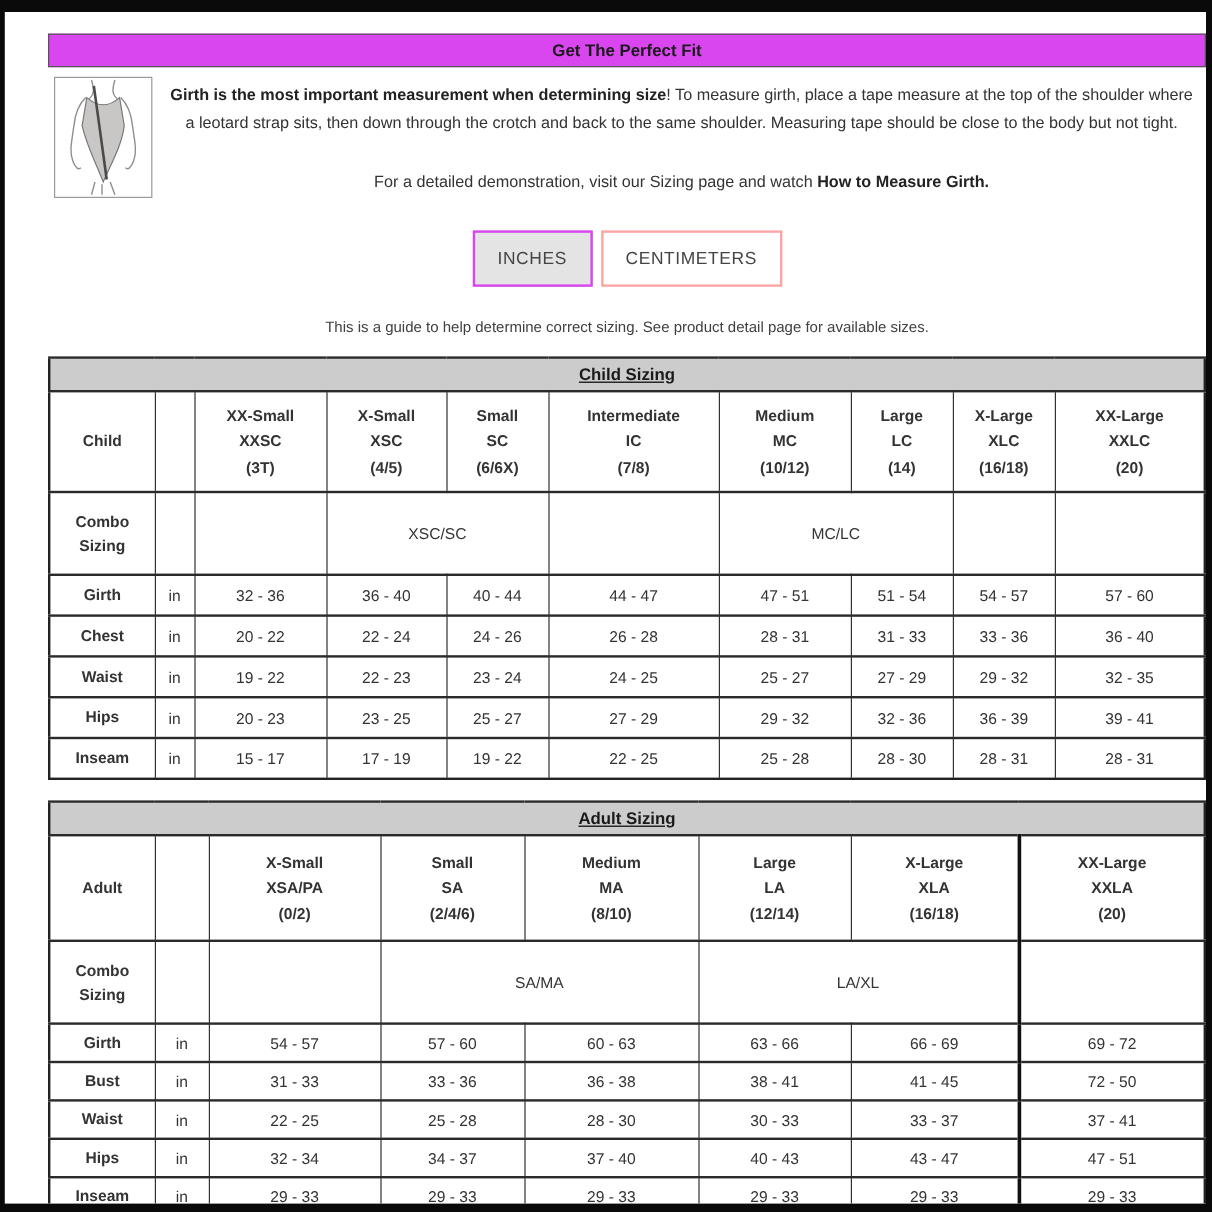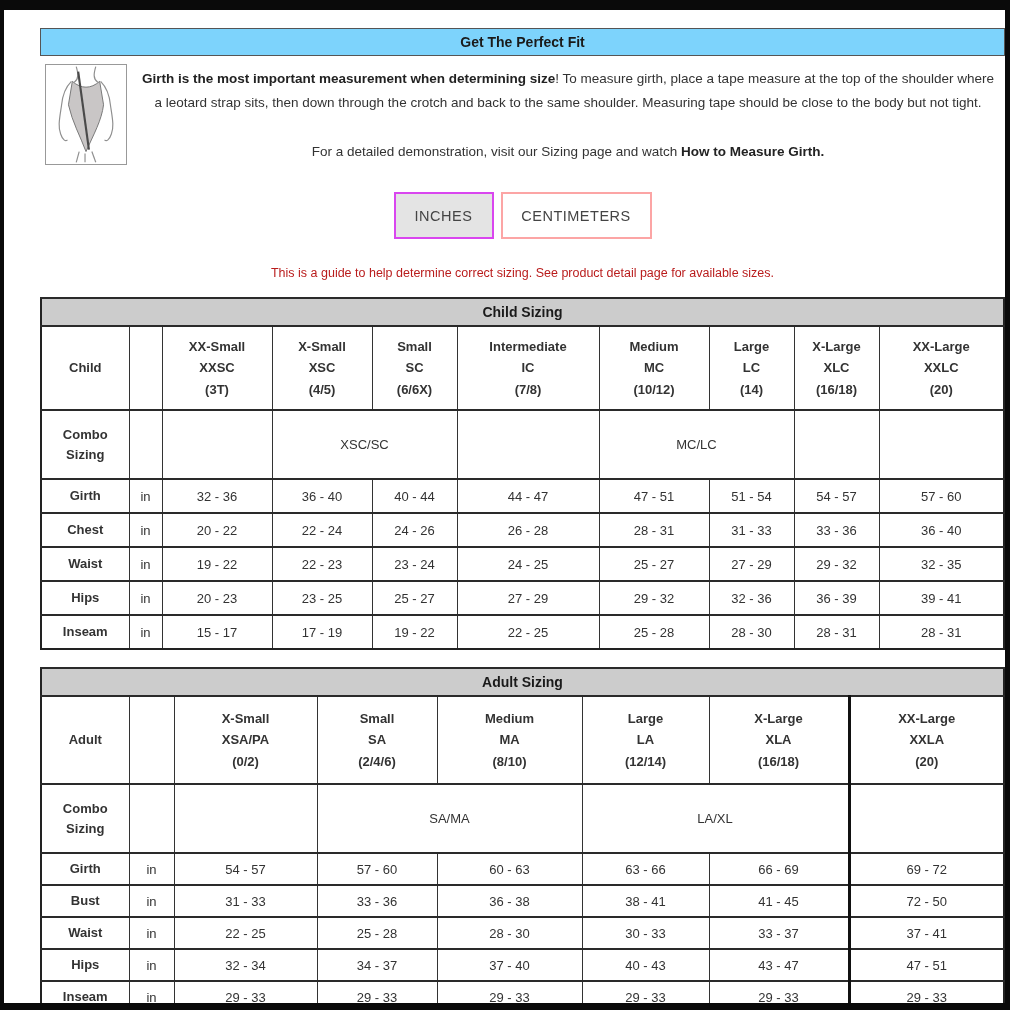--- a/index.html
+++ b/index.html
@@ -9,7 +9,7 @@
   .main { margin-left:36px; width:965px; }
 
   .title-bar {
-    margin-top:18px; height:28px; background:#7dd3fc; border:1px solid #555;
+    margin-top:18px; height:28px; background:#d946ef; border:1px solid #555;
     display:flex; align-items:center; justify-content:center;
     font-size:14px; font-weight:bold; color:#1a1a1a;
   }

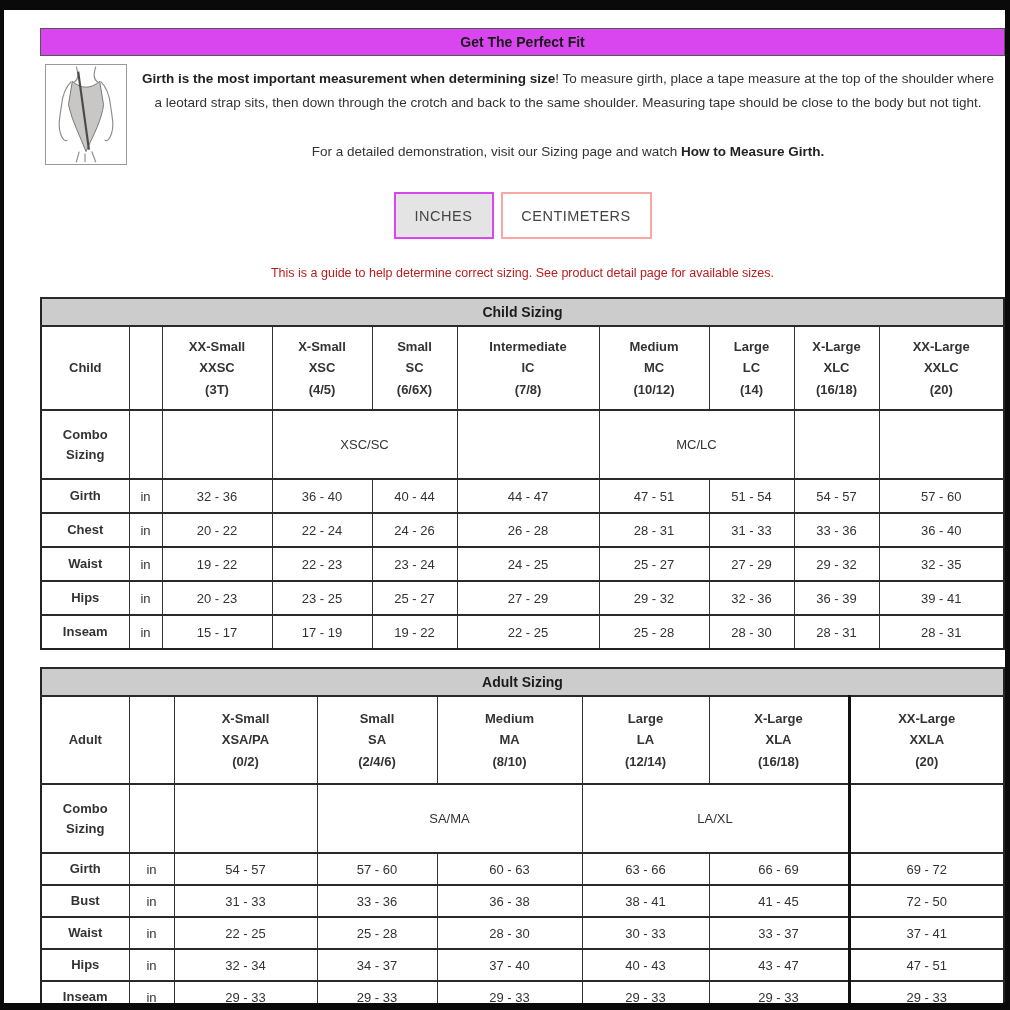--- a/index.html
+++ b/index.html
@@ -32,7 +32,7 @@
   .btn-inches { width:100px; background:#e4e4e4; border:2px solid #d946ef; }
   .btn-cm { width:151px; background:#ffffff; border:2px solid #fca5a5; }
 
-  .guide-note { text-align:center; font-size:12.5px; color:#b91c1c; margin-top:27px; }
+  .guide-note { text-align:center; font-size:12.5px; color:#404040; margin-top:27px; }
 
   table.sizing {
     width:100%; border-collapse:collapse; table-layout:fixed;

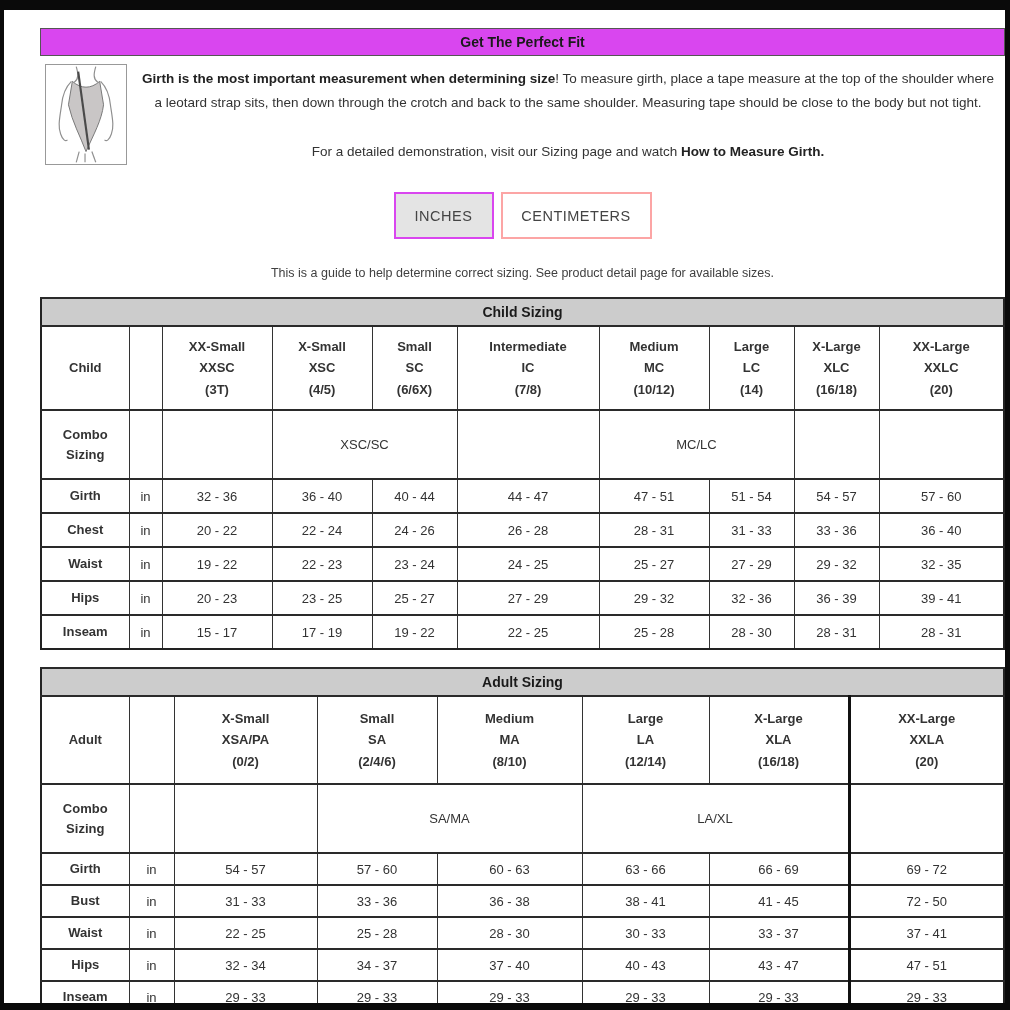--- a/index.html
+++ b/index.html
@@ -43,7 +43,7 @@
     font-size:13px; color:#333; padding:0; overflow:hidden;
   }
   .sizing tr { border-top:2px solid #2a2a2a; }
-  .sizing .bar-row { height:28px; }
+  .sizing .bar-row { height:28px;text-decoration:underline; }
   .sizing .bar {
     background:#cccccc; font-size:14px; font-weight:bold; color:#1a1a1a;
   }

